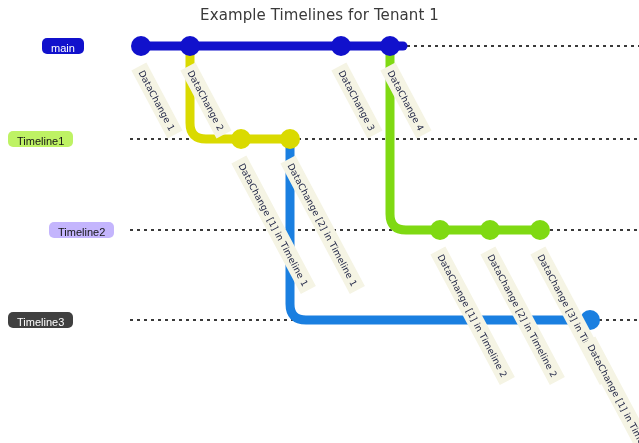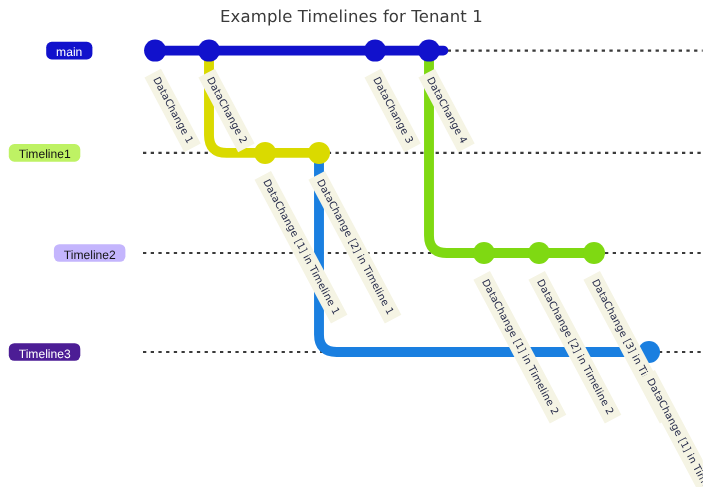--- a/index.html
+++ b/index.html
@@ -88,7 +88,7 @@
       <div class="tl-badge" style="left: 42px; top: 46px; background: rgb(17, 17, 204); color: rgb(255, 255, 255);"><span>main</span></div>
       <div class="tl-badge" style="left: 8px; top: 139px; background: #bef264; color: rgb(21, 21, 21);"><span>Timeline1</span></div>
       <div class="tl-badge" style="left: 8px; top: 230px; background: #c4b5fd; color: rgb(21, 21, 21); margin-left: 41px;"><span>Timeline2</span></div>
-      <div class="tl-badge" style="left: 8px; top: 320px; background: #4c1d95; color: rgb(255, 255, 255);"><span>Timeline3</span></div>
+      <div class="tl-badge" style="left: 8px; top: 320px; background: #404040; color: rgb(255, 255, 255);"><span>Timeline3</span></div>
     </div>
   <div id="labels">
       <div class="evt-label" style="left: 139px; top: 58px; transform: rotate(62deg); background: rgb(245, 244, 228); color: rgb(38, 43, 74);"><span>DataChange 1</span></div>

